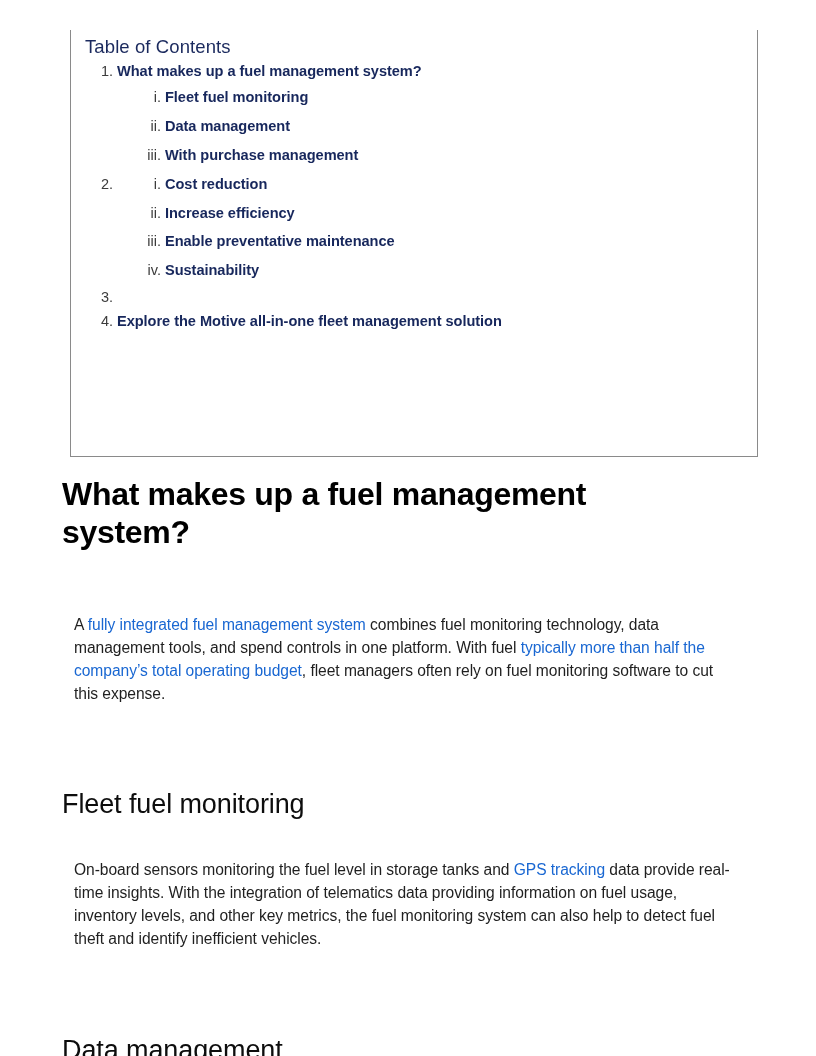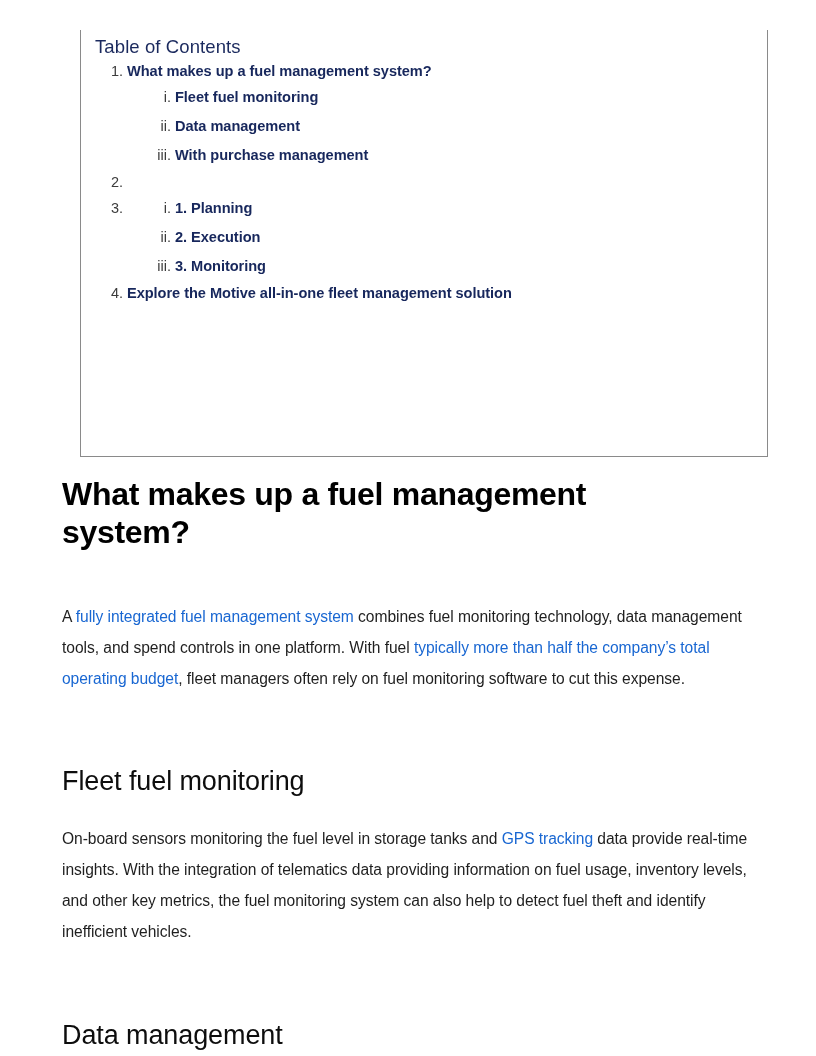--- a/index.html
+++ b/index.html
@@ -25,7 +25,7 @@
   
   .toc-box {
     position: absolute;
-    left: 80px;
+    left: 70px;
     top: 30px;
     width: 688px;
     height: 427px;

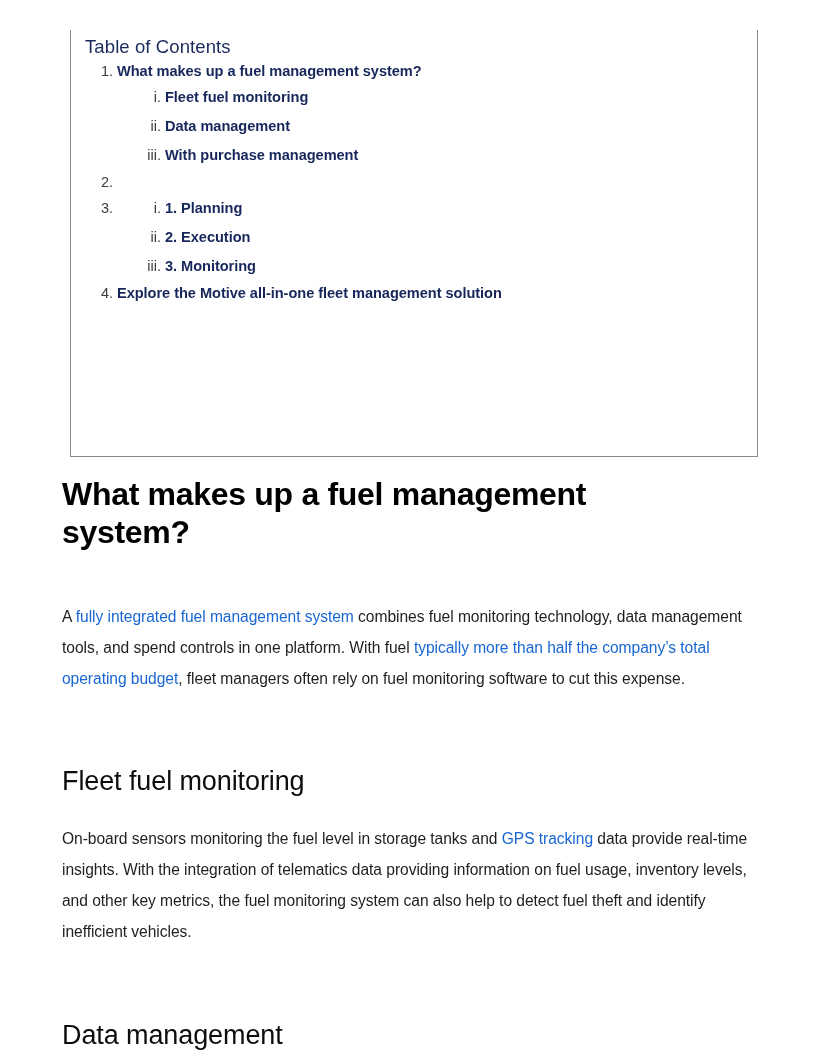--- a/index.html
+++ b/index.html
@@ -155,6 +155,20 @@
       </li>
 
       <li>
+        <ol class="toc-l2">
+          <li>
+            <a class="toc-link" href="#">Cost reduction</a>
+          </li>
+          <li>
+            <a class="toc-link" href="#">Increase efficiency</a>
+          </li>
+          <li>
+            <a class="toc-link" href="#">Enable preventative maintenance</a>
+          </li>
+          <li>
+            <a class="toc-link" href="#">Sustainability</a>
+          </li>
+        </ol>
       </li>
 
       <li>

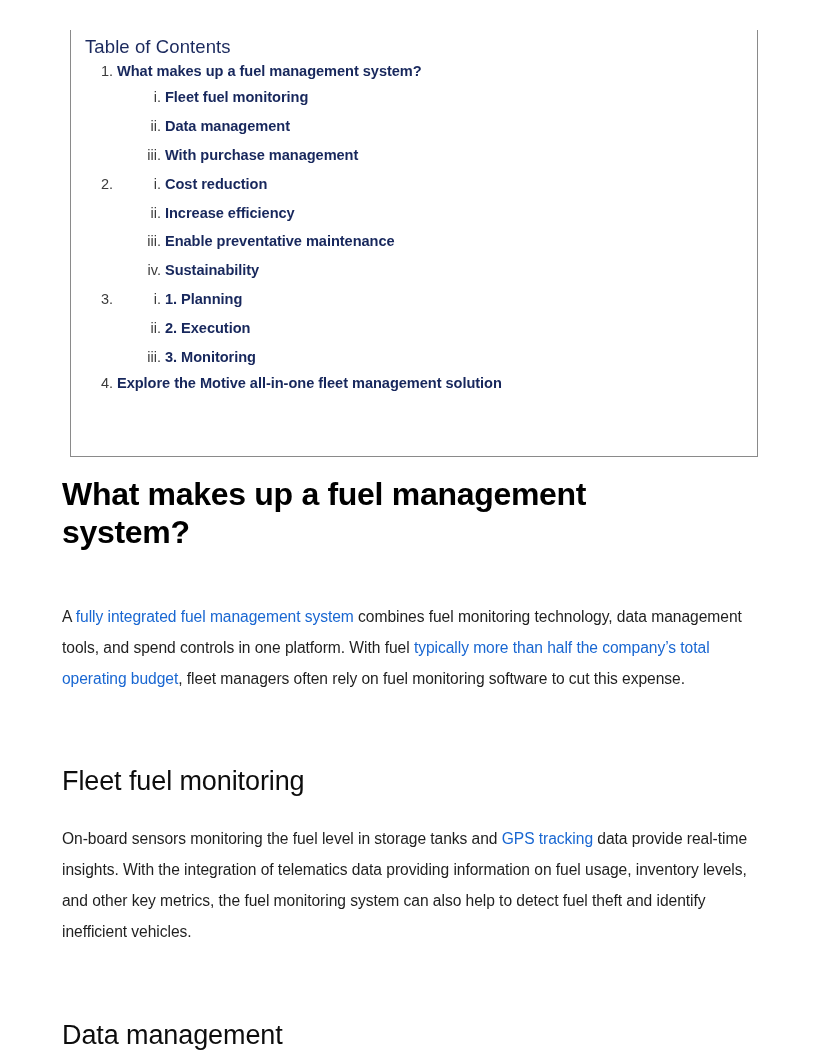--- a/index.html
+++ b/index.html
@@ -172,17 +172,6 @@
       </li>
 
       <li>
-        <ol class="toc-l2">
-          <li>
-            <a class="toc-link" href="#">1. Planning</a>
-          </li>
-          <li>
-            <a class="toc-link" href="#">2. Execution</a>
-          </li>
-          <li>
-            <a class="toc-link" href="#">3. Monitoring</a>
-          </li>
-        </ol>
       </li>
 
       <li>

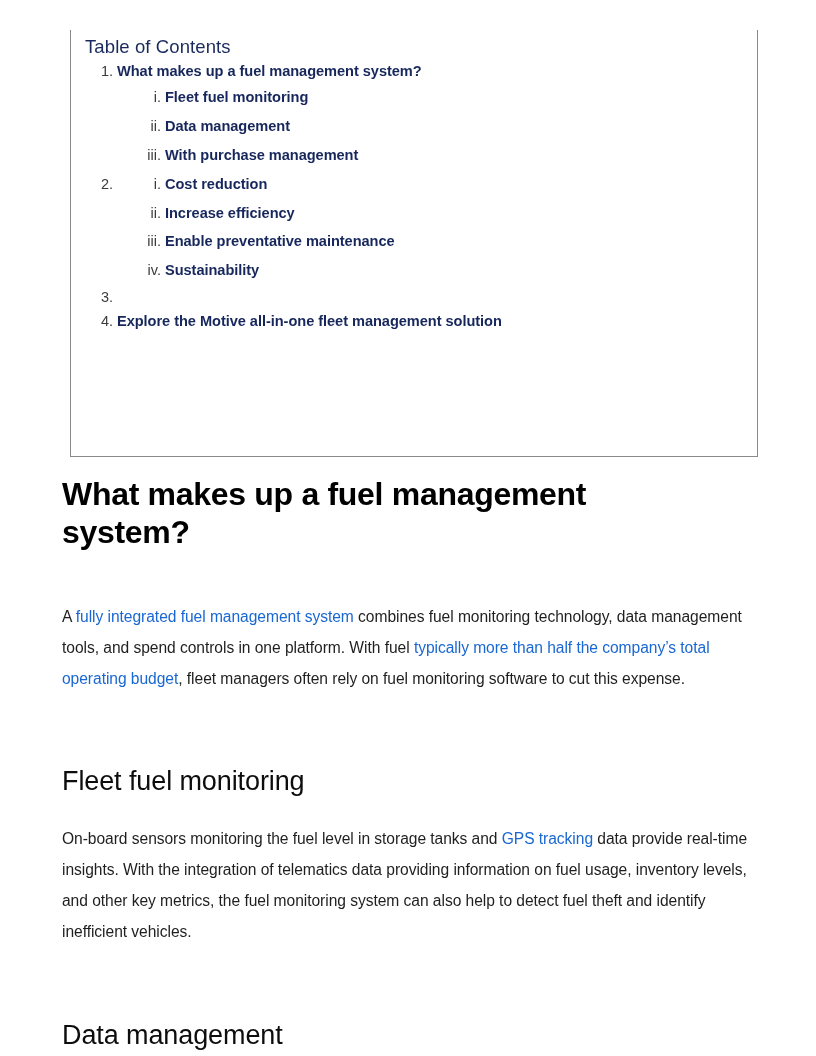--- a/index.html
+++ b/index.html
@@ -113,9 +113,9 @@
 
   p.body-text {
     font-size: 15.6px;
-    line-height: 31px;
+    line-height: 23px;
     color: #1f1f1f;
-    margin: 0;
+    margin: 12px;
     letter-spacing: -0.05px;
   }
 

